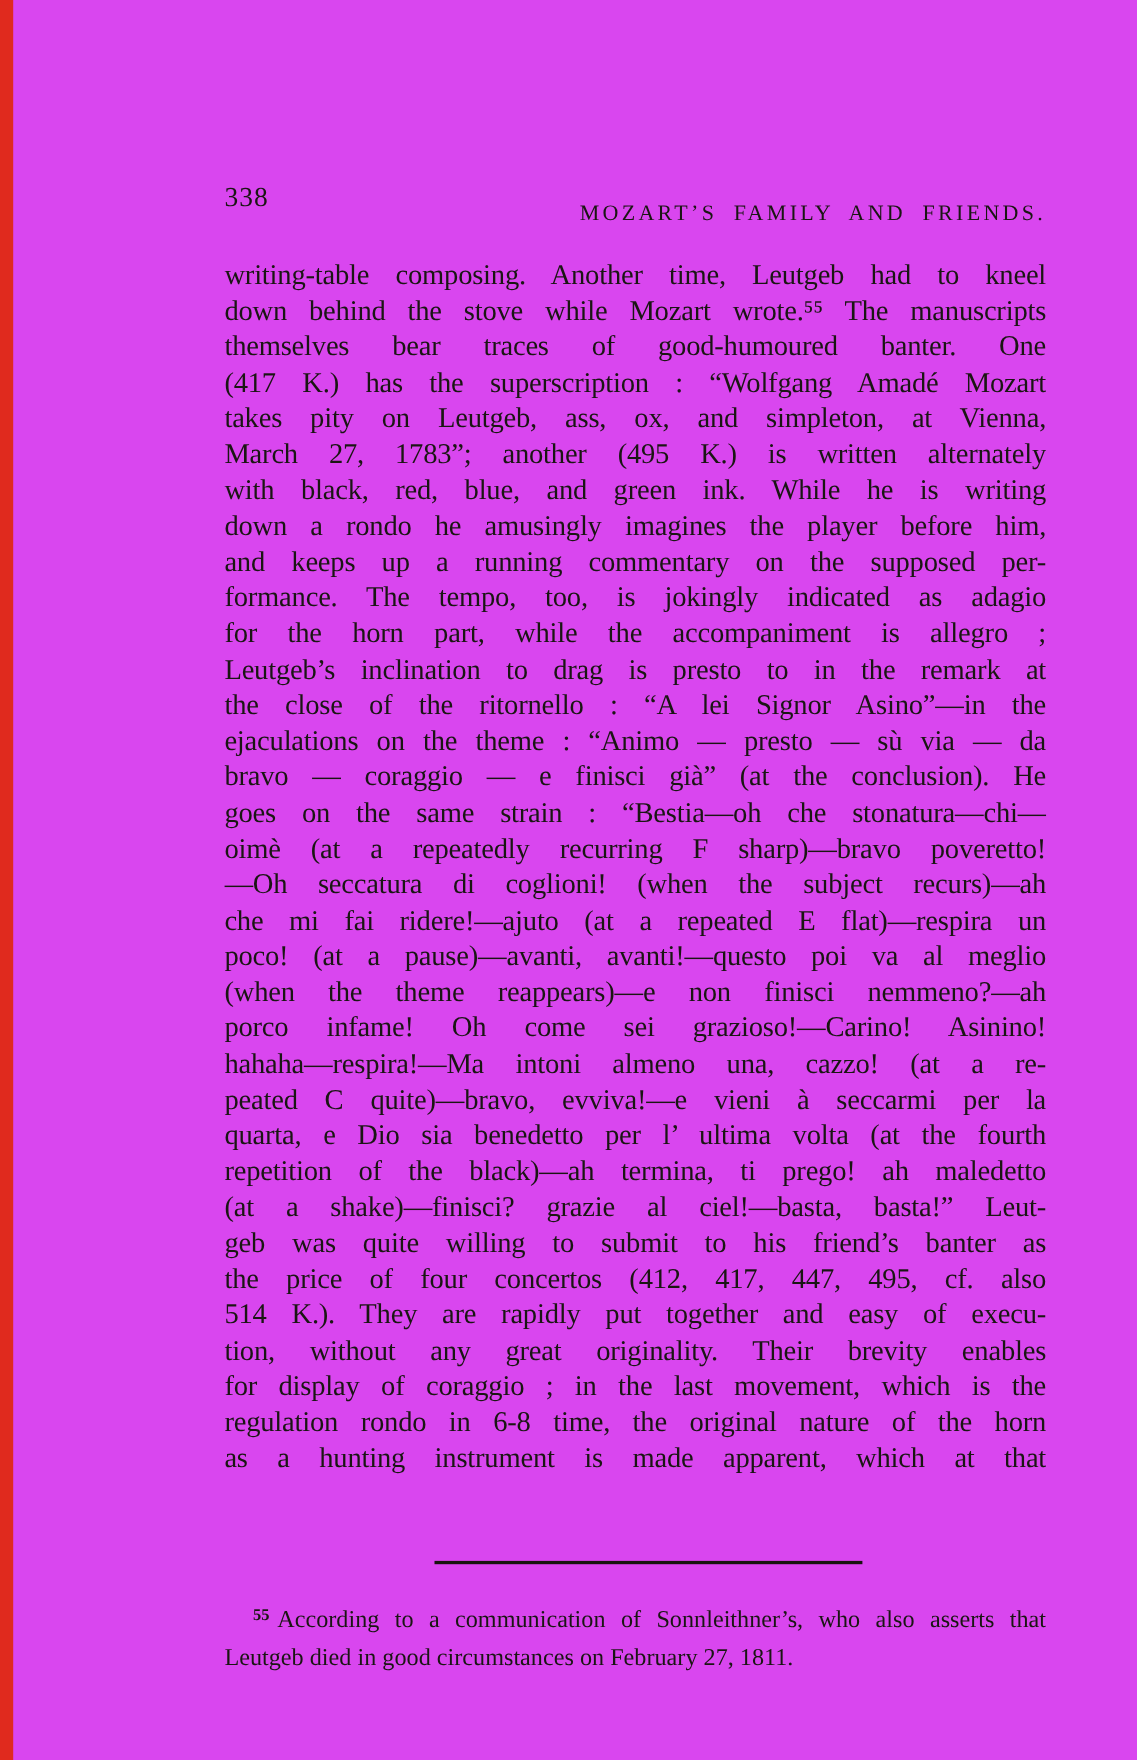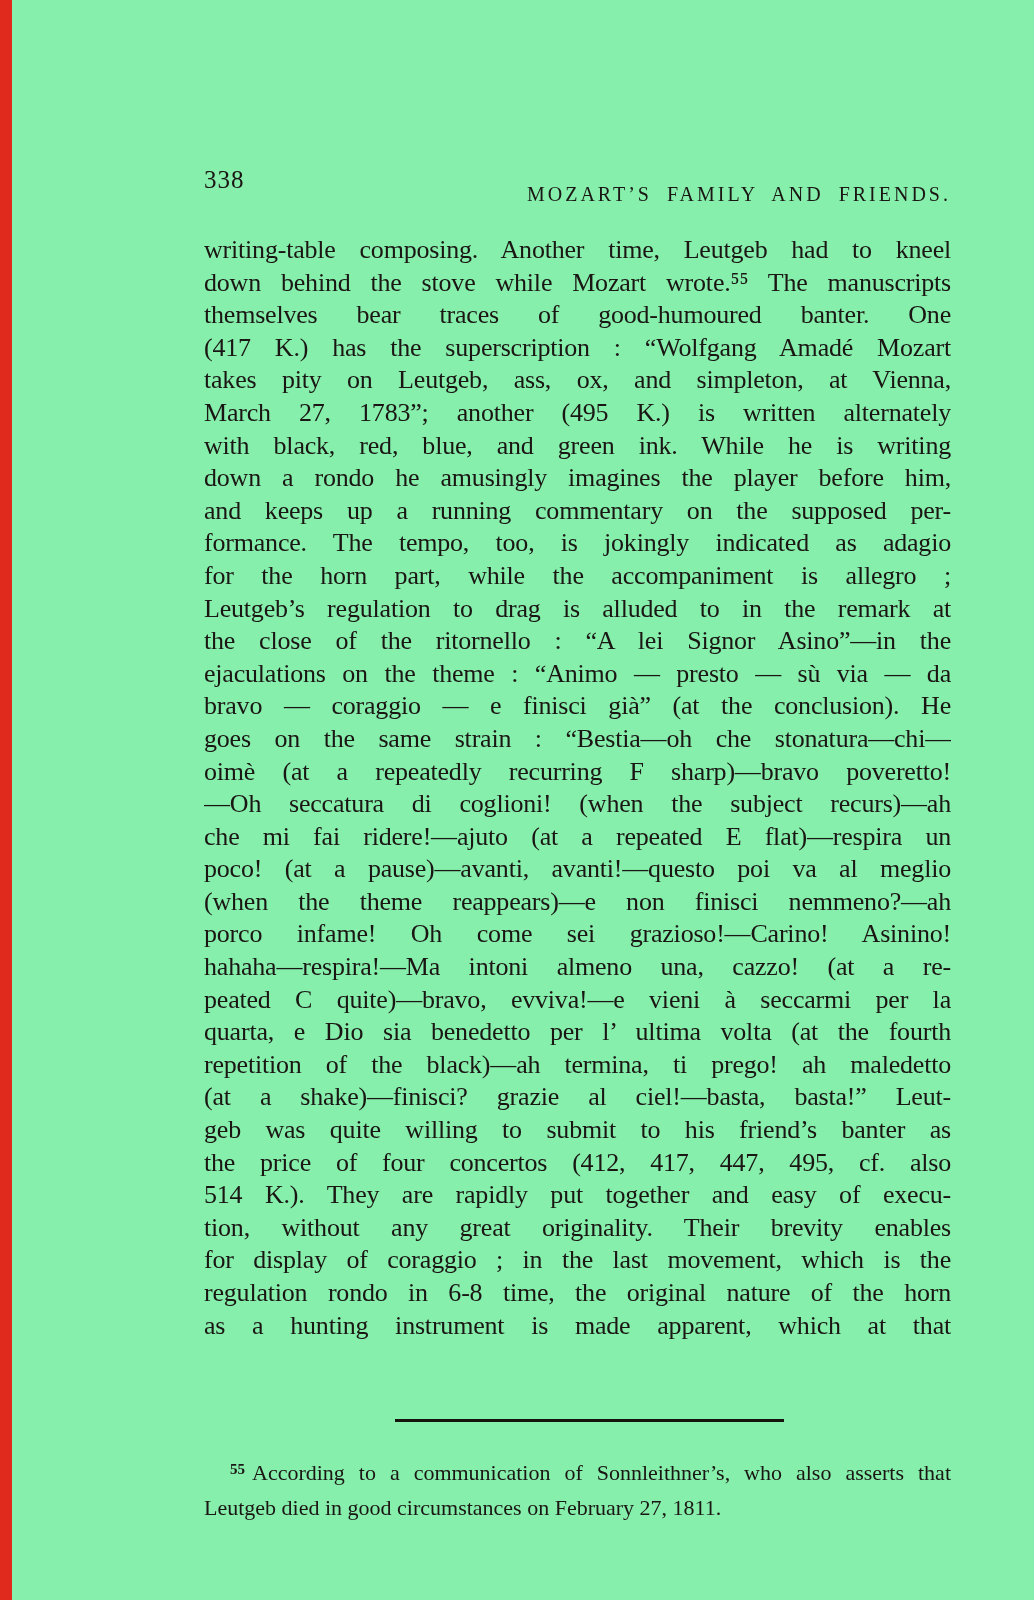--- a/index.html
+++ b/index.html
@@ -72,7 +72,7 @@
 </head>
 <body>
 
-<div class="page" style="background: #86efac; color: rgb(26, 22, 19); text-decoration: underline;">
+<div class="page" style="background: #d946ef; color: rgb(26, 22, 19); text-decoration: underline;">
   <div class="spine" style="background: rgb(224, 42, 30);"></div>
   <div class="folio">338</div>
   <div class="running-header">MOZART’S FAMILY AND FRIENDS.</div>

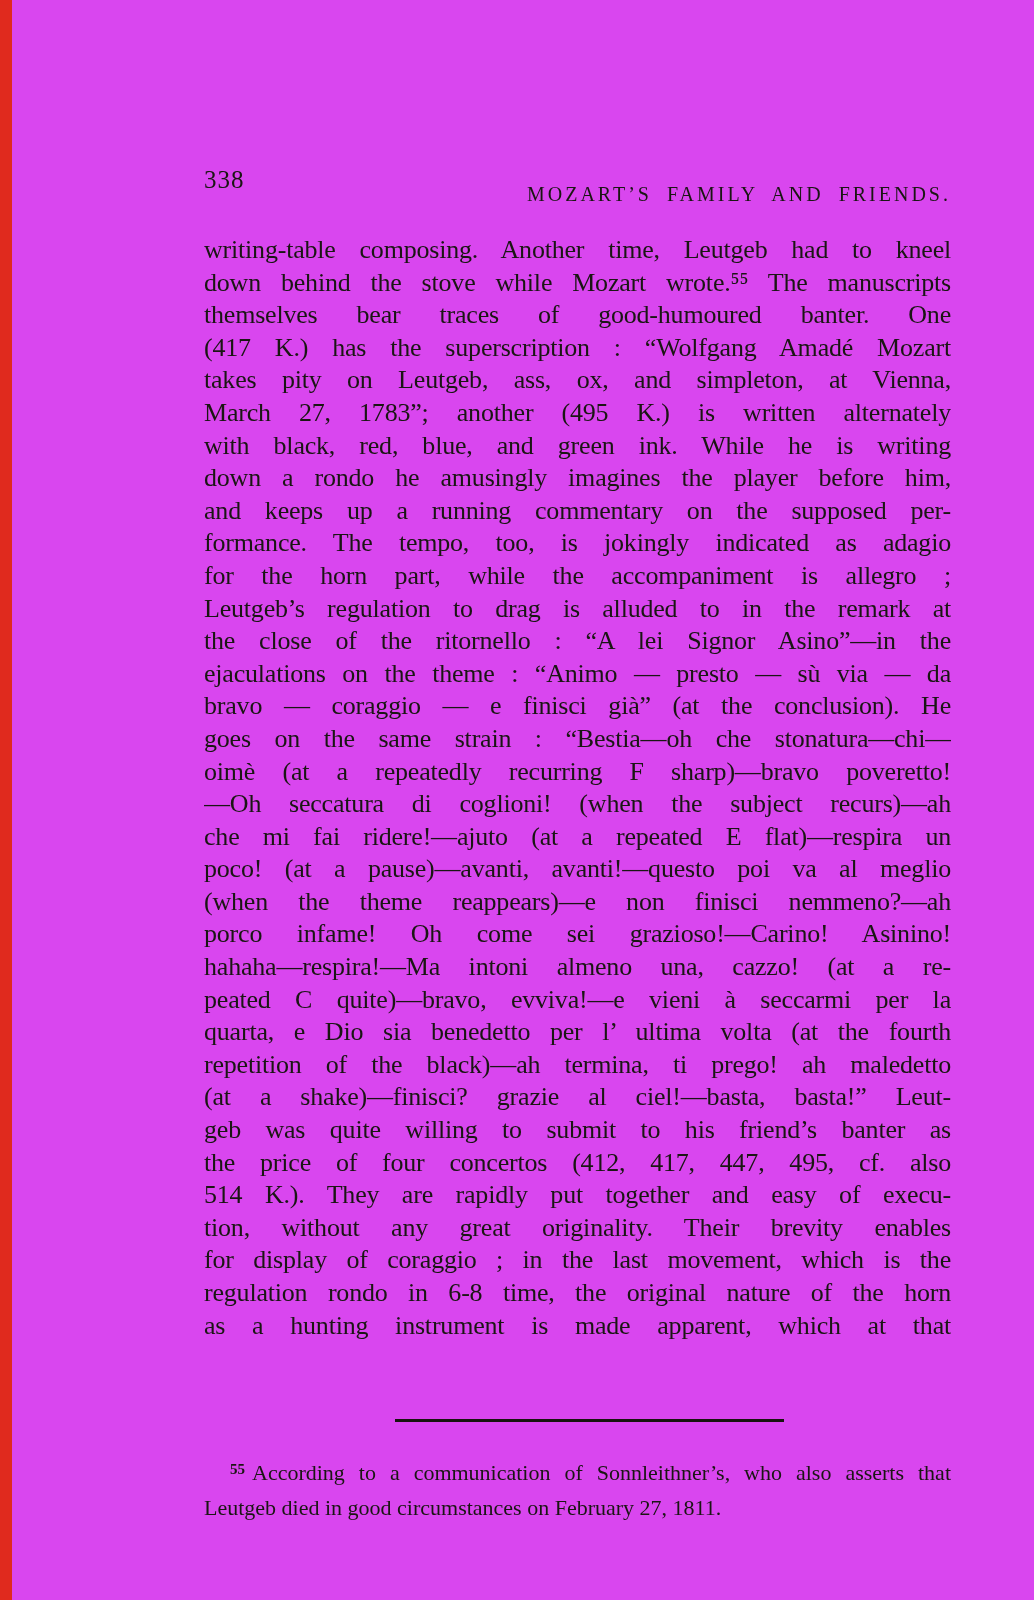--- a/index.html
+++ b/index.html
@@ -88,7 +88,7 @@
       <div class="body-line">and keeps up a running commentary on the supposed per-</div>
       <div class="body-line">formance.  The tempo, too, is jokingly indicated as adagio</div>
       <div class="body-line">for the horn part, while the accompaniment is allegro ;</div>
-      <div class="body-line">Leutgeb’s regulation to drag is alluded to in the remark at</div>
+      <div class="body-line">Leutgeb’s inclination to drag is presto to in the remark at</div>
       <div class="body-line">the close of the ritornello : “A lei Signor Asino”—in the</div>
       <div class="body-line">ejaculations on the theme : “Animo — presto — sù via — da</div>
       <div class="body-line">bravo — coraggio — e finisci già” (at the conclusion).  He</div>

